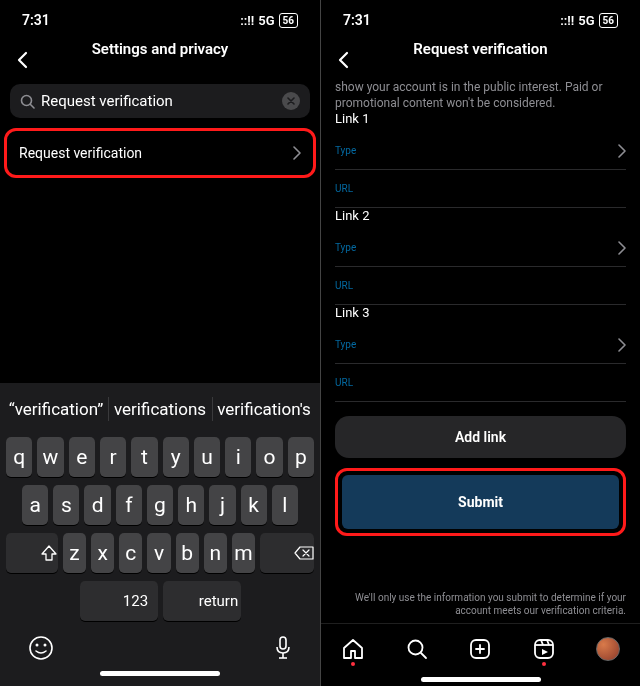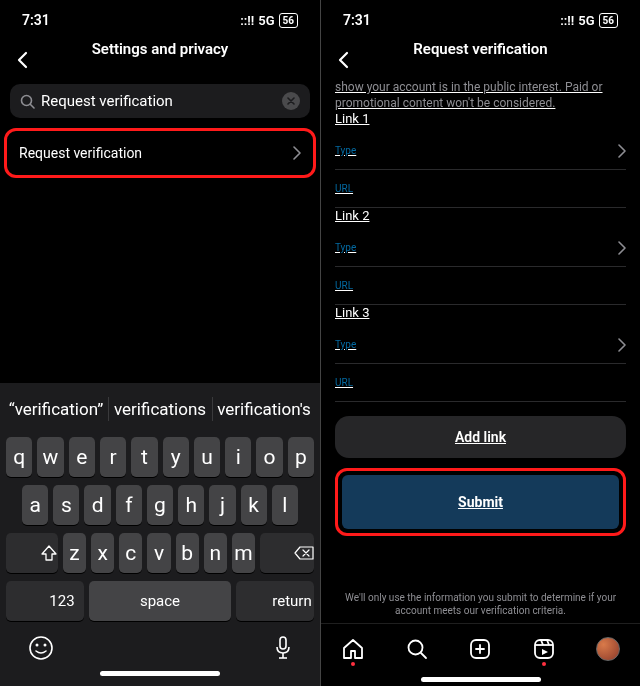--- a/index.html
+++ b/index.html
@@ -20,7 +20,7 @@
   .result-row { margin:6px 4px 0 4px; padding:14px 12px; display:flex; align-items:center; justify-content:space-between; }
   .result-row span.label { font-size:14px; }
   .chev { color:#8e8e93; }
-  .content-scroll { flex:1; overflow:hidden; padding:0 14px; font-size:14px;text-decoration:underline; }
+  .content-scroll { flex:1; overflow:hidden; padding:0 14px; font-size:14px; }
   .help-text { color:#8e8e93; font-size:12px; line-height:1.3; }
   .link-label { font-size:13px; margin-top:0; margin-bottom:6px; }
   .field-row { display:flex; align-items:center; justify-content:space-between; height:38px; border-bottom:1px solid #2a2a2c; color:#0369a1; font-size:10px; }

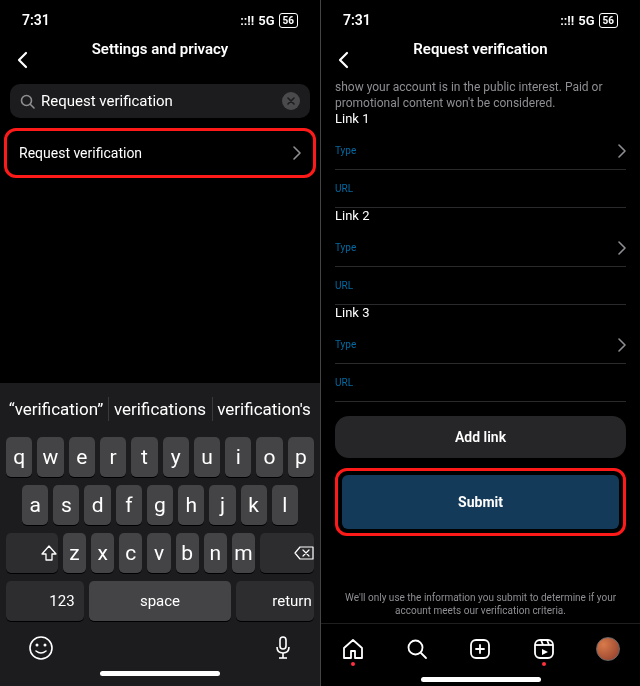--- a/index.html
+++ b/index.html
@@ -146,7 +146,6 @@
       </div>
       <div class="kb-row">
         <div class="key key-dark" style="flex:0 0 78px;font-size:15px;">123</div>
-        <div class="key key-space" style="font-size:15px;">space</div>
         <div class="key key-dark" style="flex:0 0 78px;font-size:15px;">return</div>
       </div>
     </div>

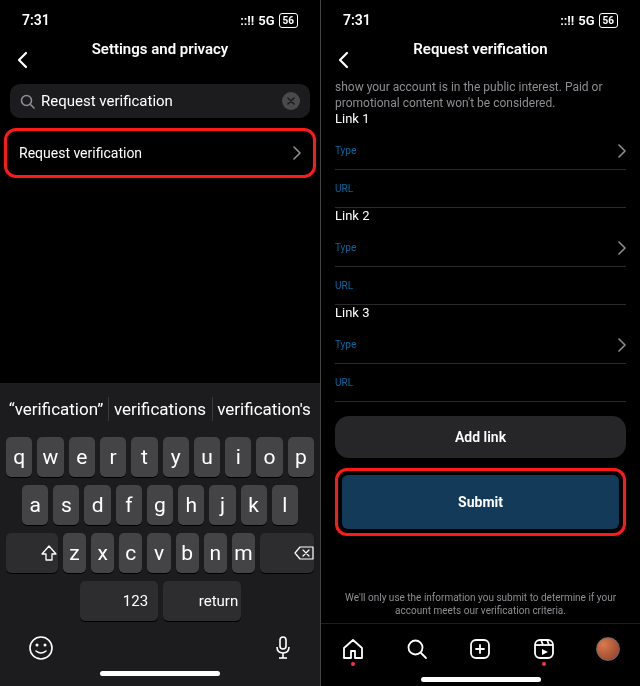--- a/index.html
+++ b/index.html
@@ -28,7 +28,7 @@
   .btn-secondary { background:#262628; color:#fff; }
   .btn-primary-wrap { margin:10px 0 6px 0; padding:4px; }
   .btn-primary { background:#143a5a; color:#fff; height:54px; border-radius:6px; display:flex; align-items:center; justify-content:center; font-size:14px; font-weight:700; }
-  .footer-text { color:#8e8e93; font-size:10px; text-align:center; line-height:1.3; padding:0 14px 6px 14px; }
+  .footer-text { color:#8e8e93; font-size:10px; text-align:right; line-height:1.3; padding:0 14px 6px 14px; }
   .tab-bar { height:50px; border-top:1px solid #1f1f1f; display:flex; align-items:center; justify-content:space-around; }
   .tab-bar .tab { width:26px; height:26px; display:flex; align-items:center; justify-content:center; position:relative; }
   .tab .dot { position:absolute; bottom:-4px; left:50%; transform:translateX(-50%); width:4px; height:4px; background:#ff3040; border-radius:50%; }

